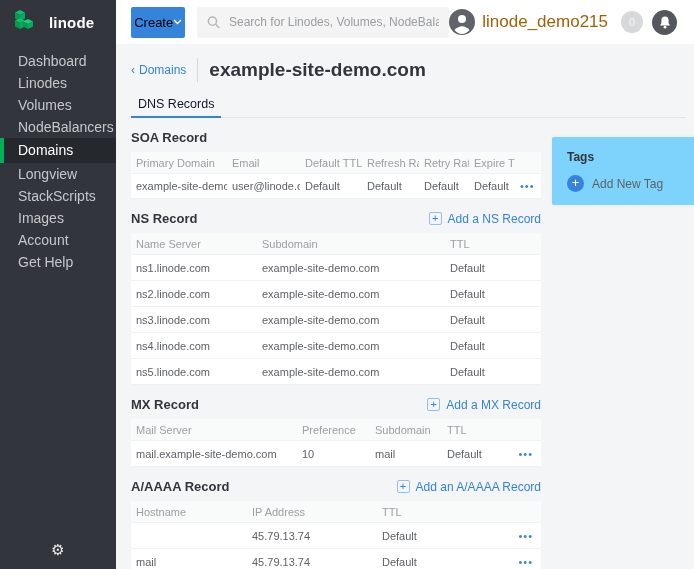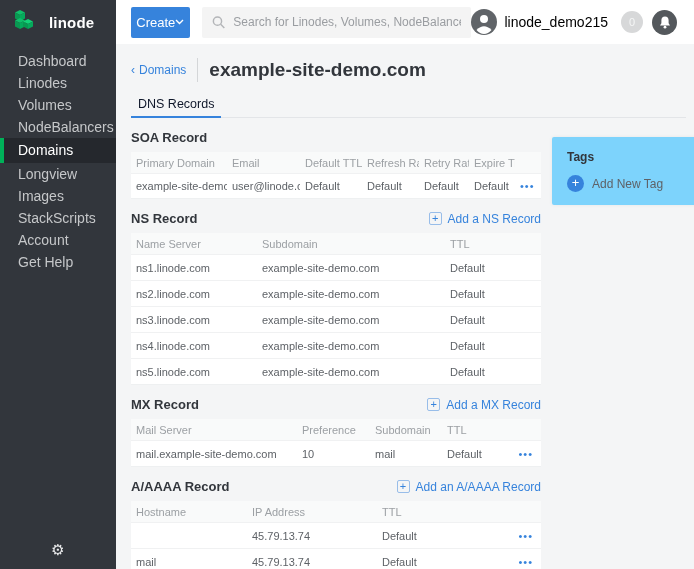--- a/index.html
+++ b/index.html
@@ -19,7 +19,7 @@
 
   
   .topbar { position:absolute; left:116px; top:0; width:578px; height:44px; background:#fff; display:flex; align-items:center; padding:0 17px 0 15px; z-index:4; }
-  .create-btn { width:65px; height:31px; background:#3683dc; color:#ffffff; border:none; border-radius:2px; font-size:13px; font-family:inherit; display:flex; align-items:center; justify-content:center; cursor:pointer; }
+  .create-btn { width:65px; height:31px; background:#3683dc; color:#000000; border:none; border-radius:2px; font-size:13px; font-family:inherit; display:flex; align-items:center; justify-content:center; cursor:pointer; }
   .search-box { margin-left:12px; width:297px; height:31px; background:#f4f4f4; border-radius:2px; display:flex; align-items:center; padding:0 10px; }
   .search-box input { border:none; background:transparent; outline:none; font-size:12px; font-family:inherit; color:#444; width:100%; margin-left:8px; }
   .search-box input::placeholder { color:#9a9da1; }

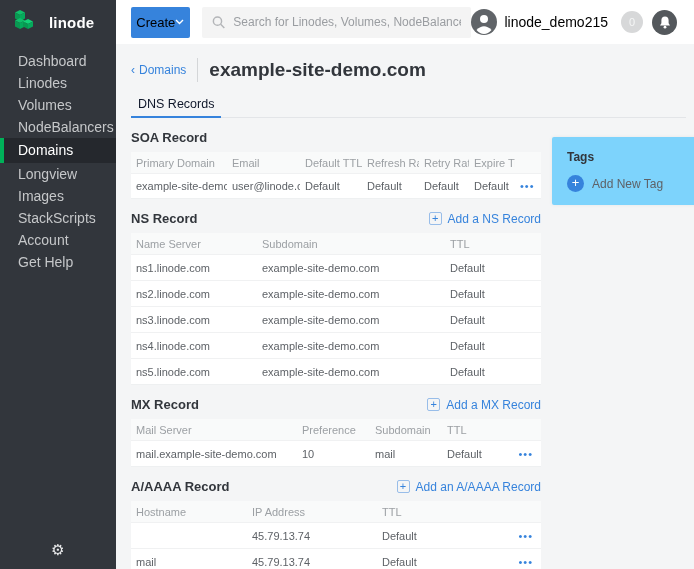--- a/index.html
+++ b/index.html
@@ -25,7 +25,7 @@
   .search-box input::placeholder { color:#9a9da1; }
   .user-cluster { margin-left:auto; display:flex; align-items:center; }
   .avatar { width:26px; height:26px; border-radius:50%; background:#606468; display:flex; align-items:center; justify-content:center; cursor:pointer; }
-  .username { margin-left:7px; font-size:14px; color:#000000; cursor:pointer; }
+  .username { margin-left:7px; font-size:17px; color:#a16207; cursor:pointer; }
   .notif-badge { margin-left:13px; width:22px; height:22px; border-radius:50%; background:#d7d8d9; color:#f5f6f6; font-size:11px; display:flex; align-items:center; justify-content:center; cursor:pointer; }
   .bell-circle { margin-left:9px; width:25px; height:25px; border-radius:50%; background:#54585c; display:flex; align-items:center; justify-content:center; cursor:pointer; }
 

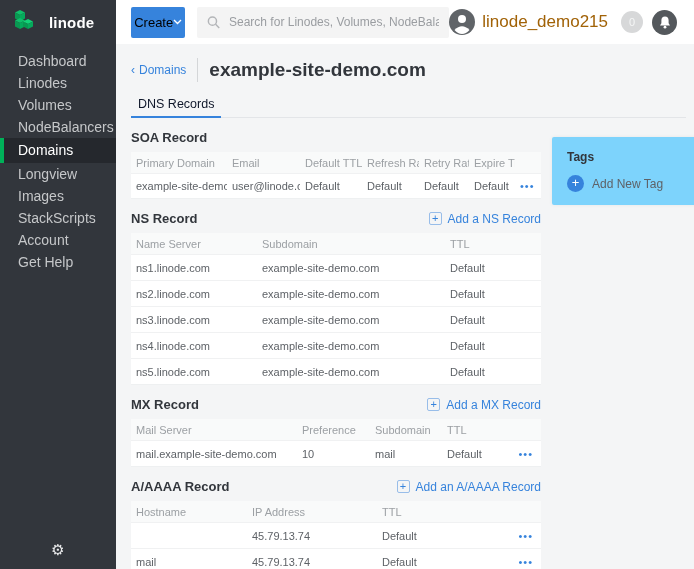--- a/index.html
+++ b/index.html
@@ -91,8 +91,8 @@
         <div class="side-item">NodeBalancers</div>
         <div class="side-item active">Domains</div>
         <div class="side-item">Longview</div>
+        <div class="side-item">StackScripts</div>
         <div class="side-item">Images</div>
-        <div class="side-item">StackScripts</div>
         <div class="side-item">Account</div>
         <div class="side-item">Get Help</div>
       </nav>

